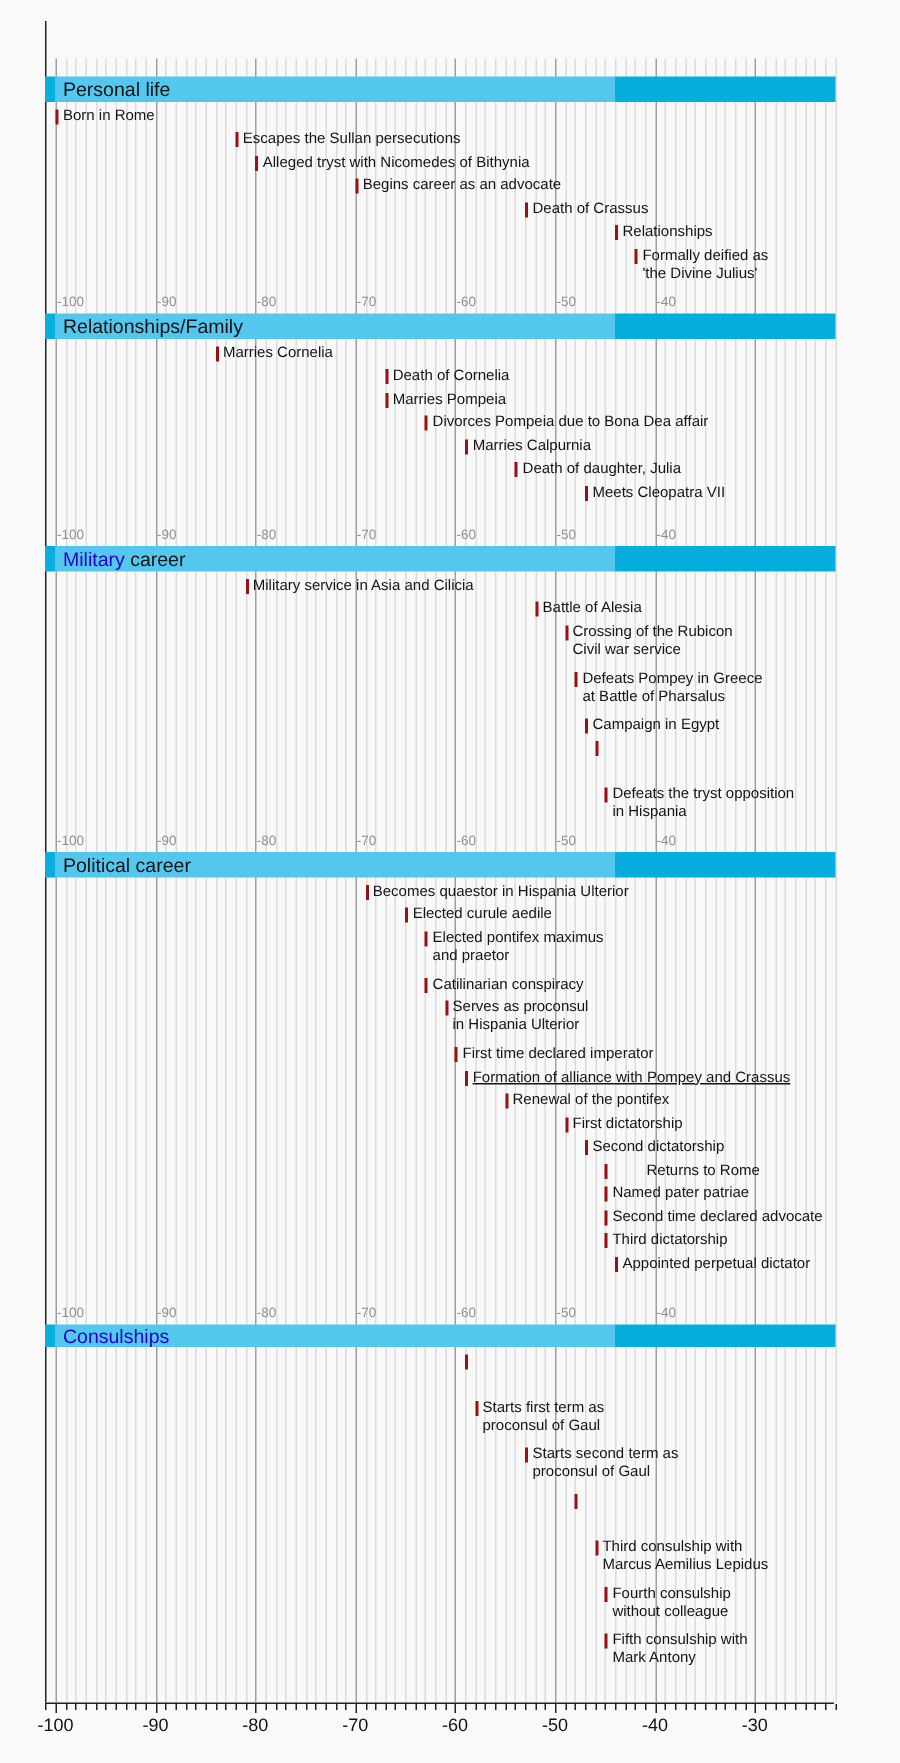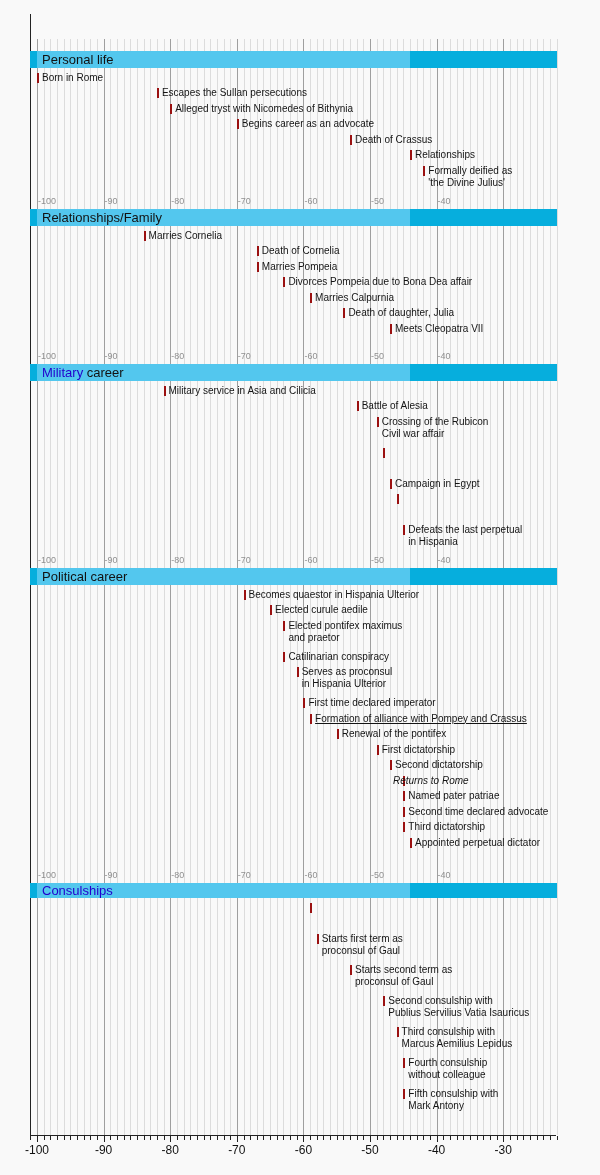--- a/index.html
+++ b/index.html
@@ -197,7 +197,7 @@
     <div class="evt-tick" style="left: 376.7px; top: 416.5px; background: rgb(155, 17, 17);"></div>
     <div class="evt-label" style="left: 381.7px; top: 415.5px; color: rgb(20, 20, 20);">
       <div>Crossing of the Rubicon</div>
-      <div>Civil war affair</div>
+      <div>Civil war service</div>
     </div>
     <div class="evt-tick" style="left: 383.3px; top: 447.5px; background: rgb(155, 17, 17);"></div>
     <div class="evt-tick" style="left: 390px; top: 478.5px; background: rgb(155, 17, 17);"></div>

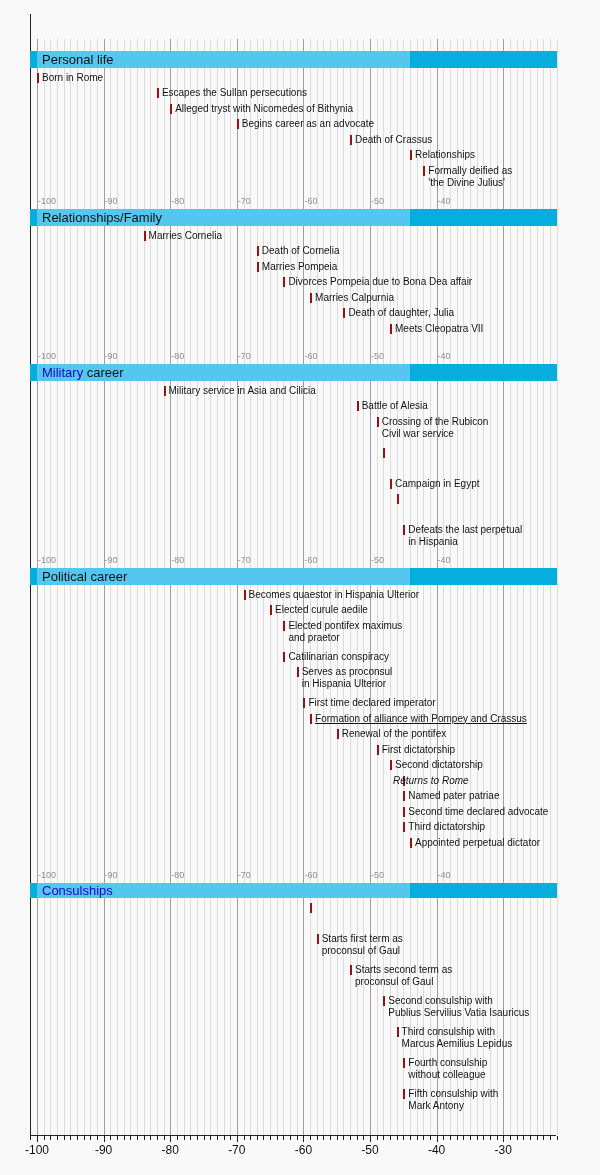--- a/index.html
+++ b/index.html
@@ -200,6 +200,10 @@
       <div>Civil war service</div>
     </div>
     <div class="evt-tick" style="left: 383.3px; top: 447.5px; background: rgb(155, 17, 17);"></div>
+    <div class="evt-label" style="left: 388.3px; top: 446.5px; color: rgb(20, 20, 20);">
+      <div>Defeats Pompey in Greece</div>
+      <div>at Battle of Pharsalus</div>
+    </div>
     <div class="evt-tick" style="left: 390px; top: 478.5px; background: rgb(155, 17, 17);"></div>
     <div class="evt-label" style="left: 395px; top: 477.5px; color: rgb(20, 20, 20);">
       <div>Campaign in Egypt</div>

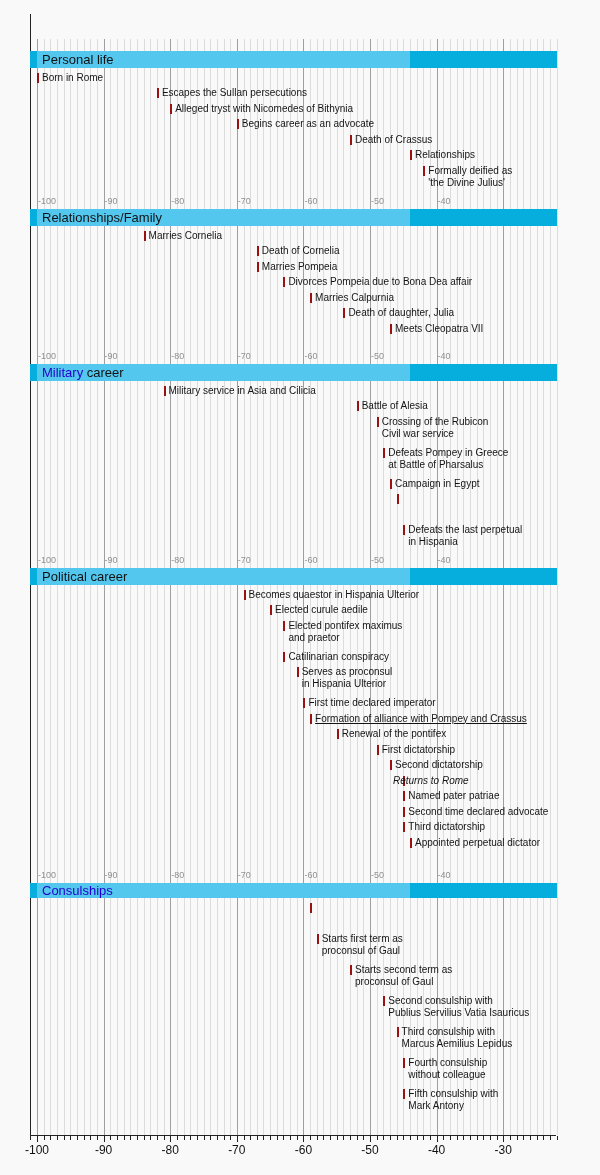--- a/index.html
+++ b/index.html
@@ -211,7 +211,7 @@
     <div class="evt-tick" style="left: 396.6px; top: 494px; background: rgb(155, 17, 17);"></div>
     <div class="evt-tick" style="left: 403.3px; top: 525px; background: rgb(155, 17, 17);"></div>
     <div class="evt-label" style="left: 408.3px; top: 524px; color: rgb(20, 20, 20);">
-      <div>Defeats the last perpetual</div>
+      <div>Defeats the tryst opposition</div>
       <div>in Hispania</div>
     </div>
     <div class="bar-seg" style="left: 30.3px; top: 568px; width: 6.7px; height: 17px; background: rgb(6, 174, 221);"></div>

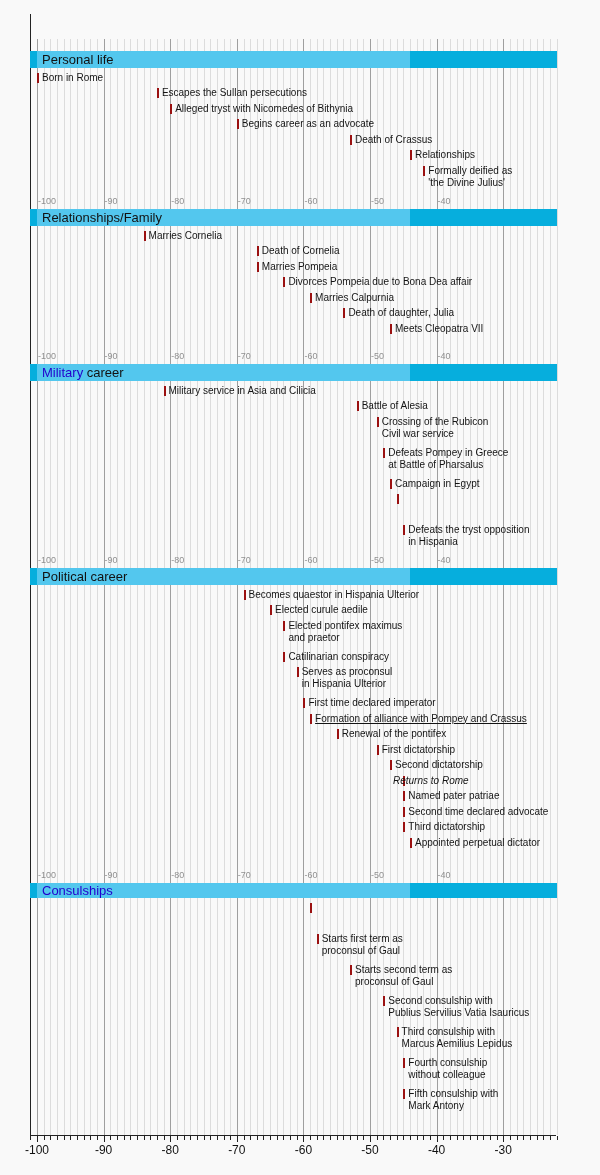--- a/index.html
+++ b/index.html
@@ -268,7 +268,7 @@
       <div>Second dictatorship</div>
     </div>
     <div class="evt-tick" style="left: 403.3px; top: 775.5px; background: rgb(155, 17, 17);"></div>
-    <div class="evt-label" style="left: 393px; top: 774.5px; color: rgb(20, 20, 20); font-style: italic;">
+    <div class="evt-label" style="left: 431px; top: 774.5px; color: rgb(20, 20, 20);">
       <div>Returns to Rome</div>
     </div>
     <div class="evt-tick" style="left: 403.3px; top: 791px; background: rgb(155, 17, 17);"></div>

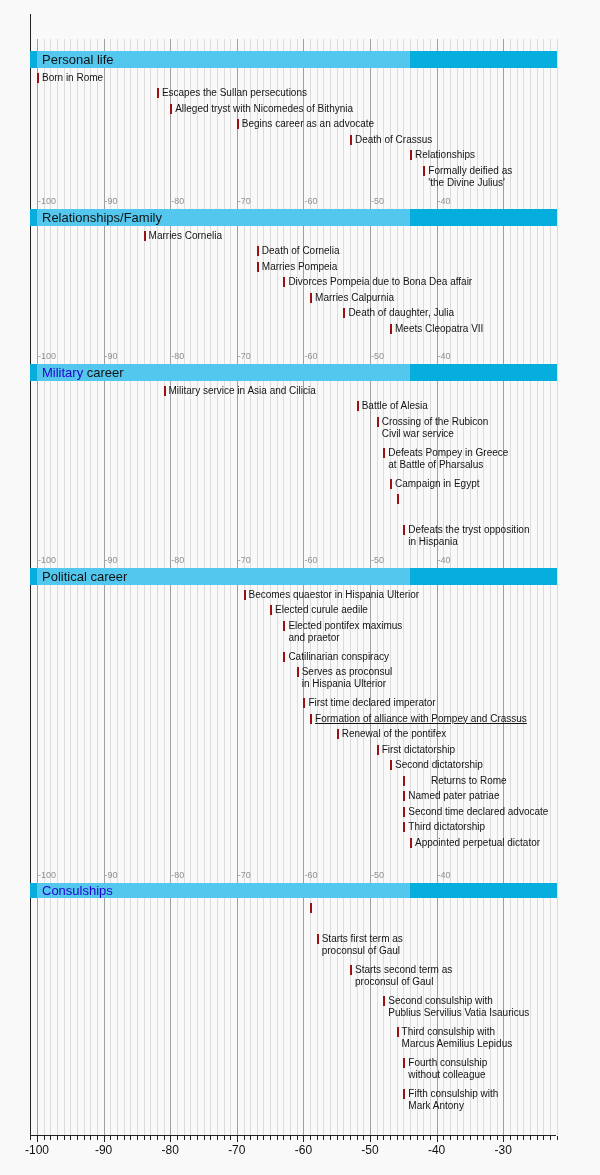--- a/index.html
+++ b/index.html
@@ -310,10 +310,6 @@
       <div>proconsul of Gaul</div>
     </div>
     <div class="evt-tick" style="left: 383.3px; top: 995.5px; background: rgb(155, 17, 17);"></div>
-    <div class="evt-label" style="left: 388.3px; top: 994.5px; color: rgb(20, 20, 20);">
-      <div>Second consulship with</div>
-      <div>Publius Servilius Vatia Isauricus</div>
-    </div>
     <div class="evt-tick" style="left: 396.6px; top: 1026.5px; background: rgb(155, 17, 17);"></div>
     <div class="evt-label" style="left: 401.6px; top: 1025.5px; color: rgb(20, 20, 20);">
       <div>Third consulship with</div>

